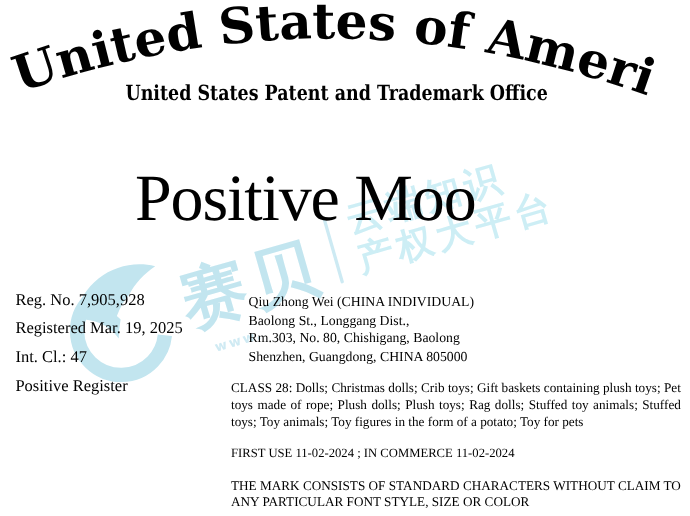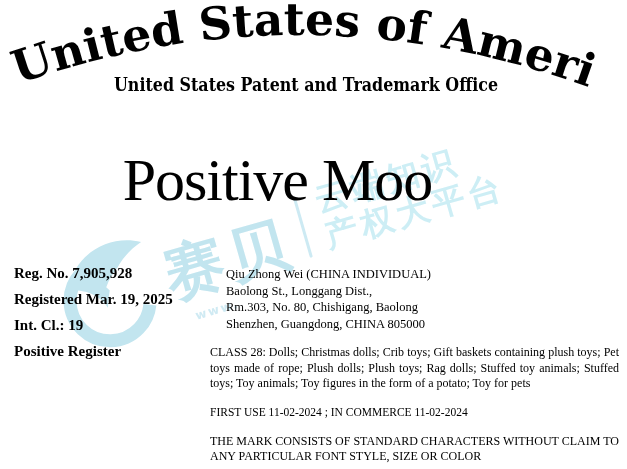--- a/index.html
+++ b/index.html
@@ -60,7 +60,7 @@
   }
   .left-col{
     position:absolute;left:14px;top:263px;width:190px;
-    font-weight:bold;font-size:15px;
+    font-weight:normal;font-size:15px;
   }
   .left-col .line{height:26px;line-height:20px;}
   .right-col{

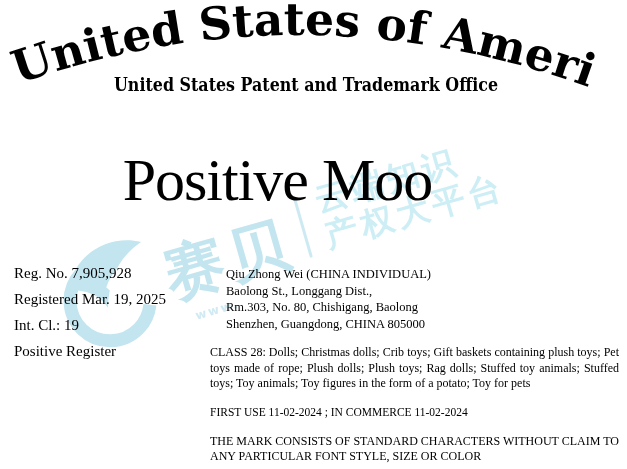--- a/index.html
+++ b/index.html
@@ -114,7 +114,7 @@
   <div class="left-col">
     <div class="line">Reg. No. 7,905,928</div>
     <div class="line">Registered Mar. 19, 2025</div>
-    <div class="line">Int. Cl.: 19</div>
+    <div class="line">Int. Cl.: 47</div>
     <div class="line">Positive Register</div>
   </div>
 

